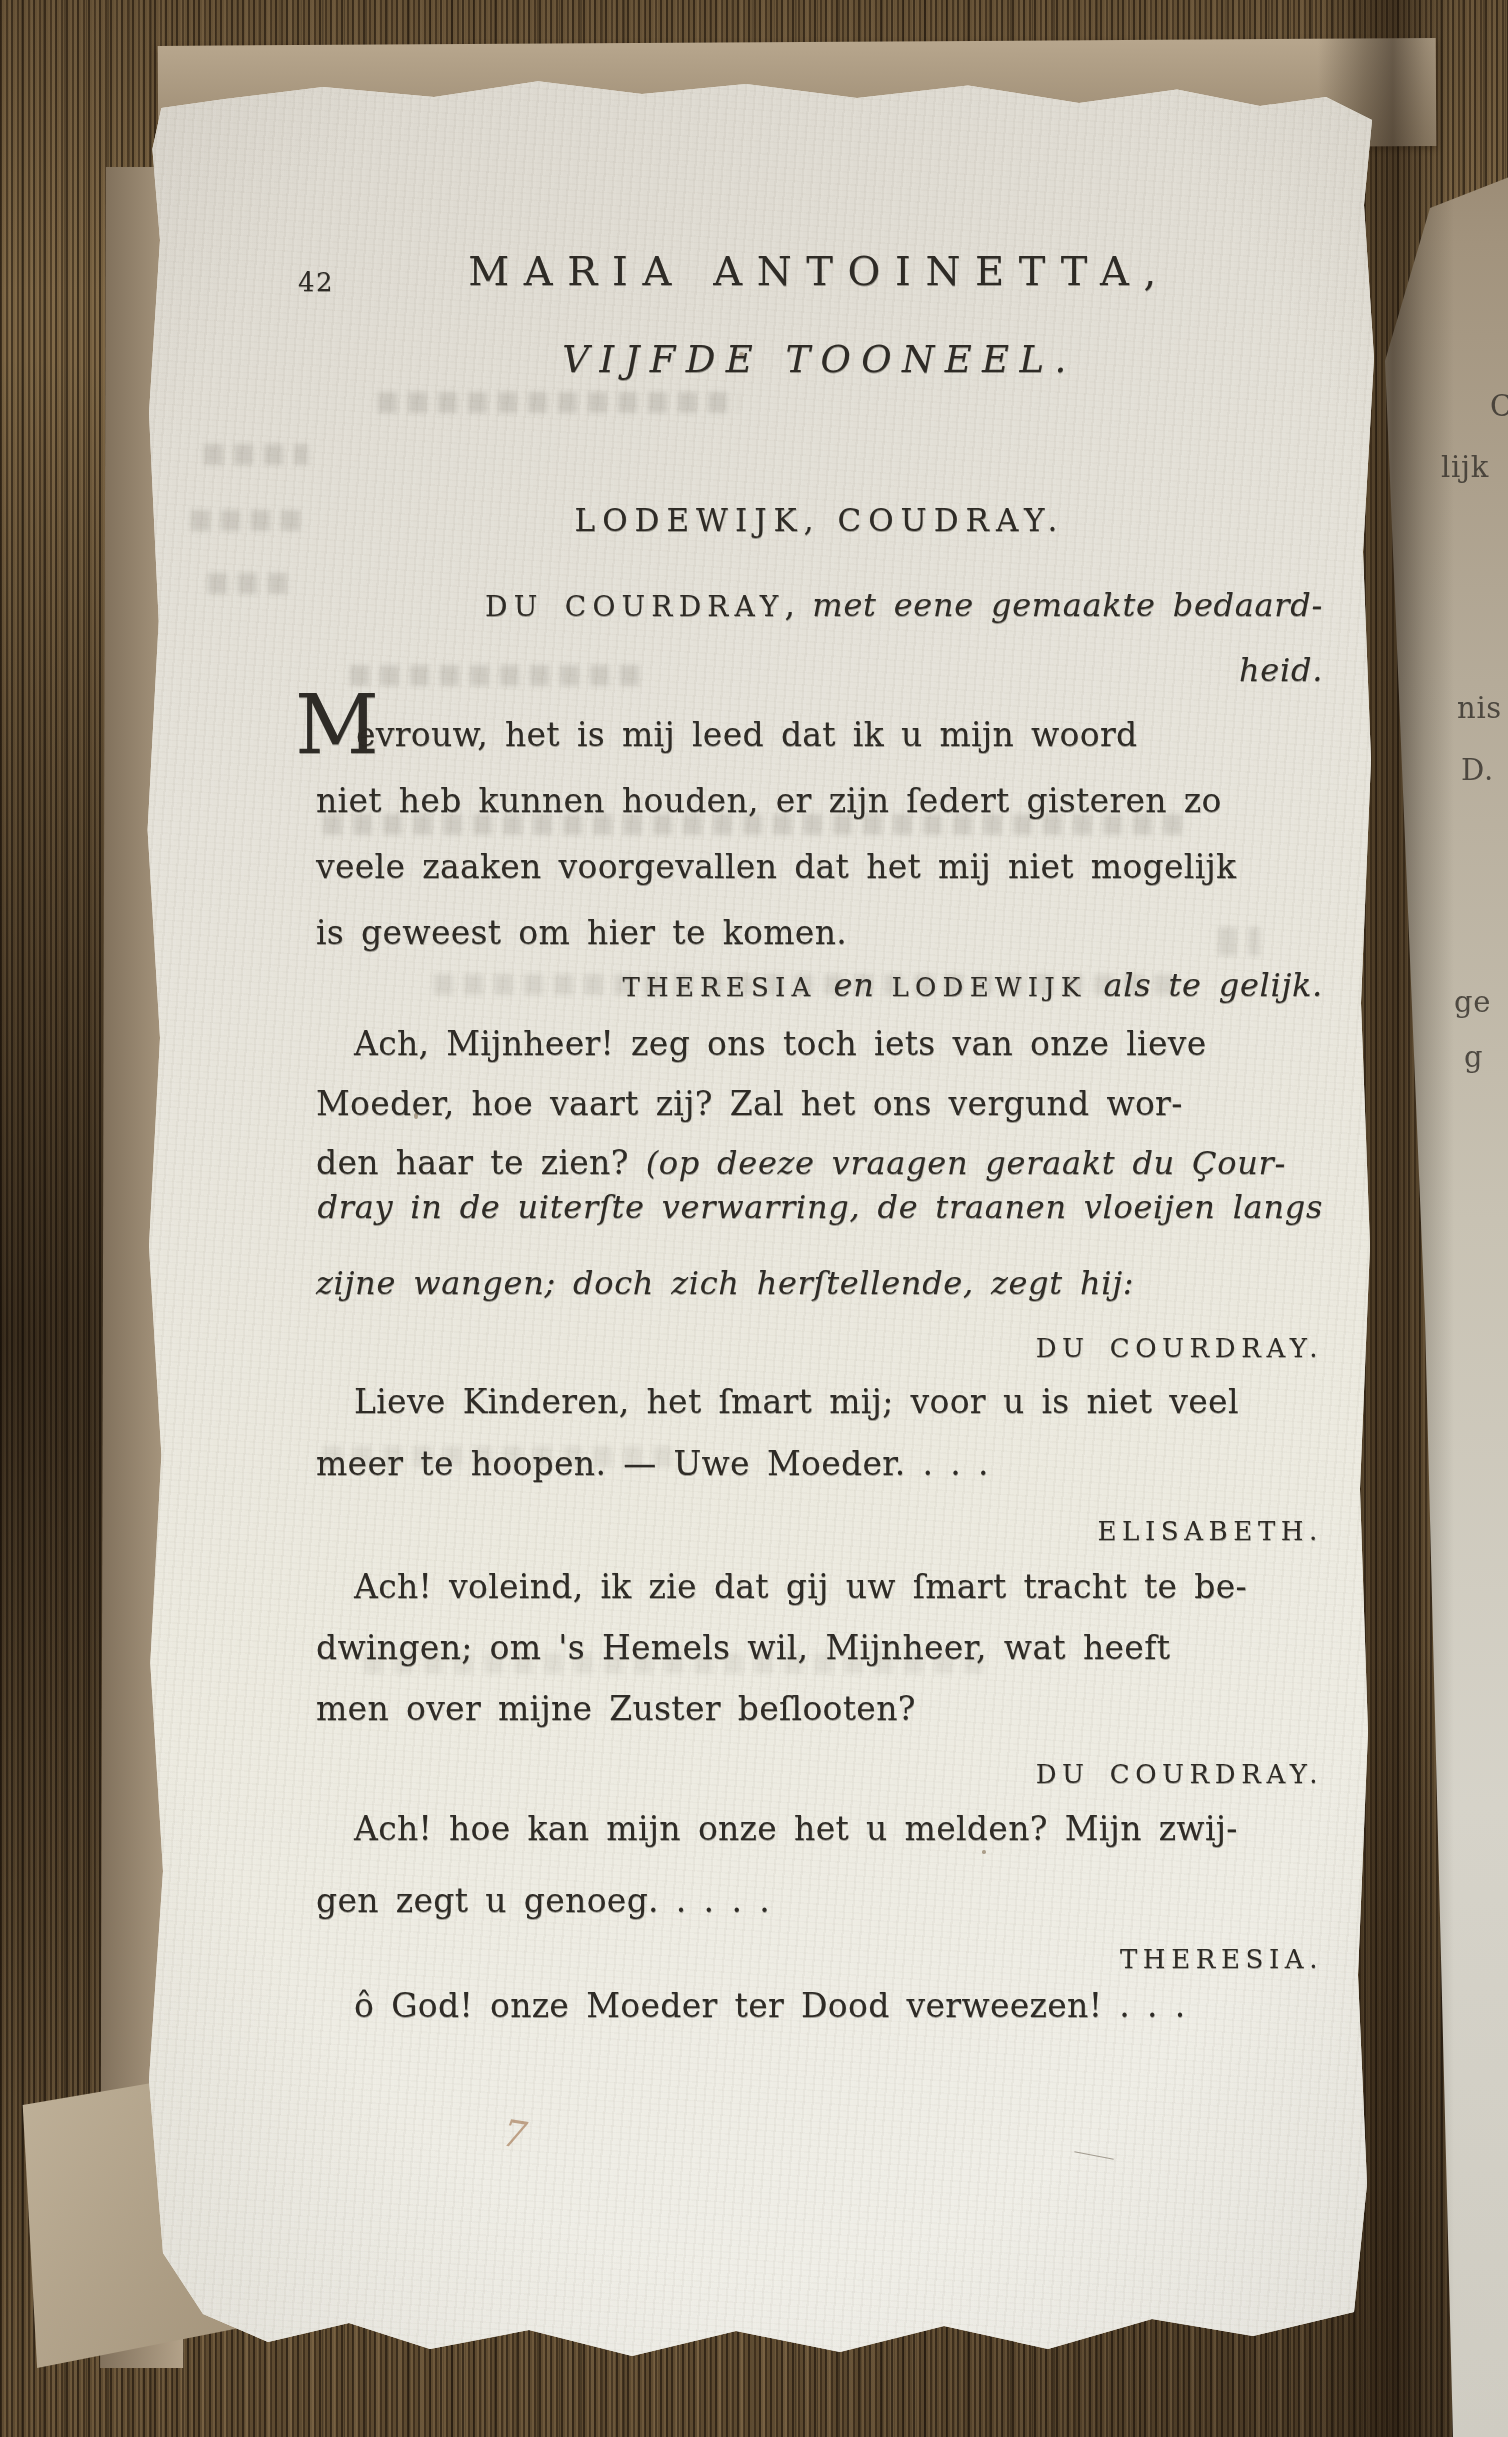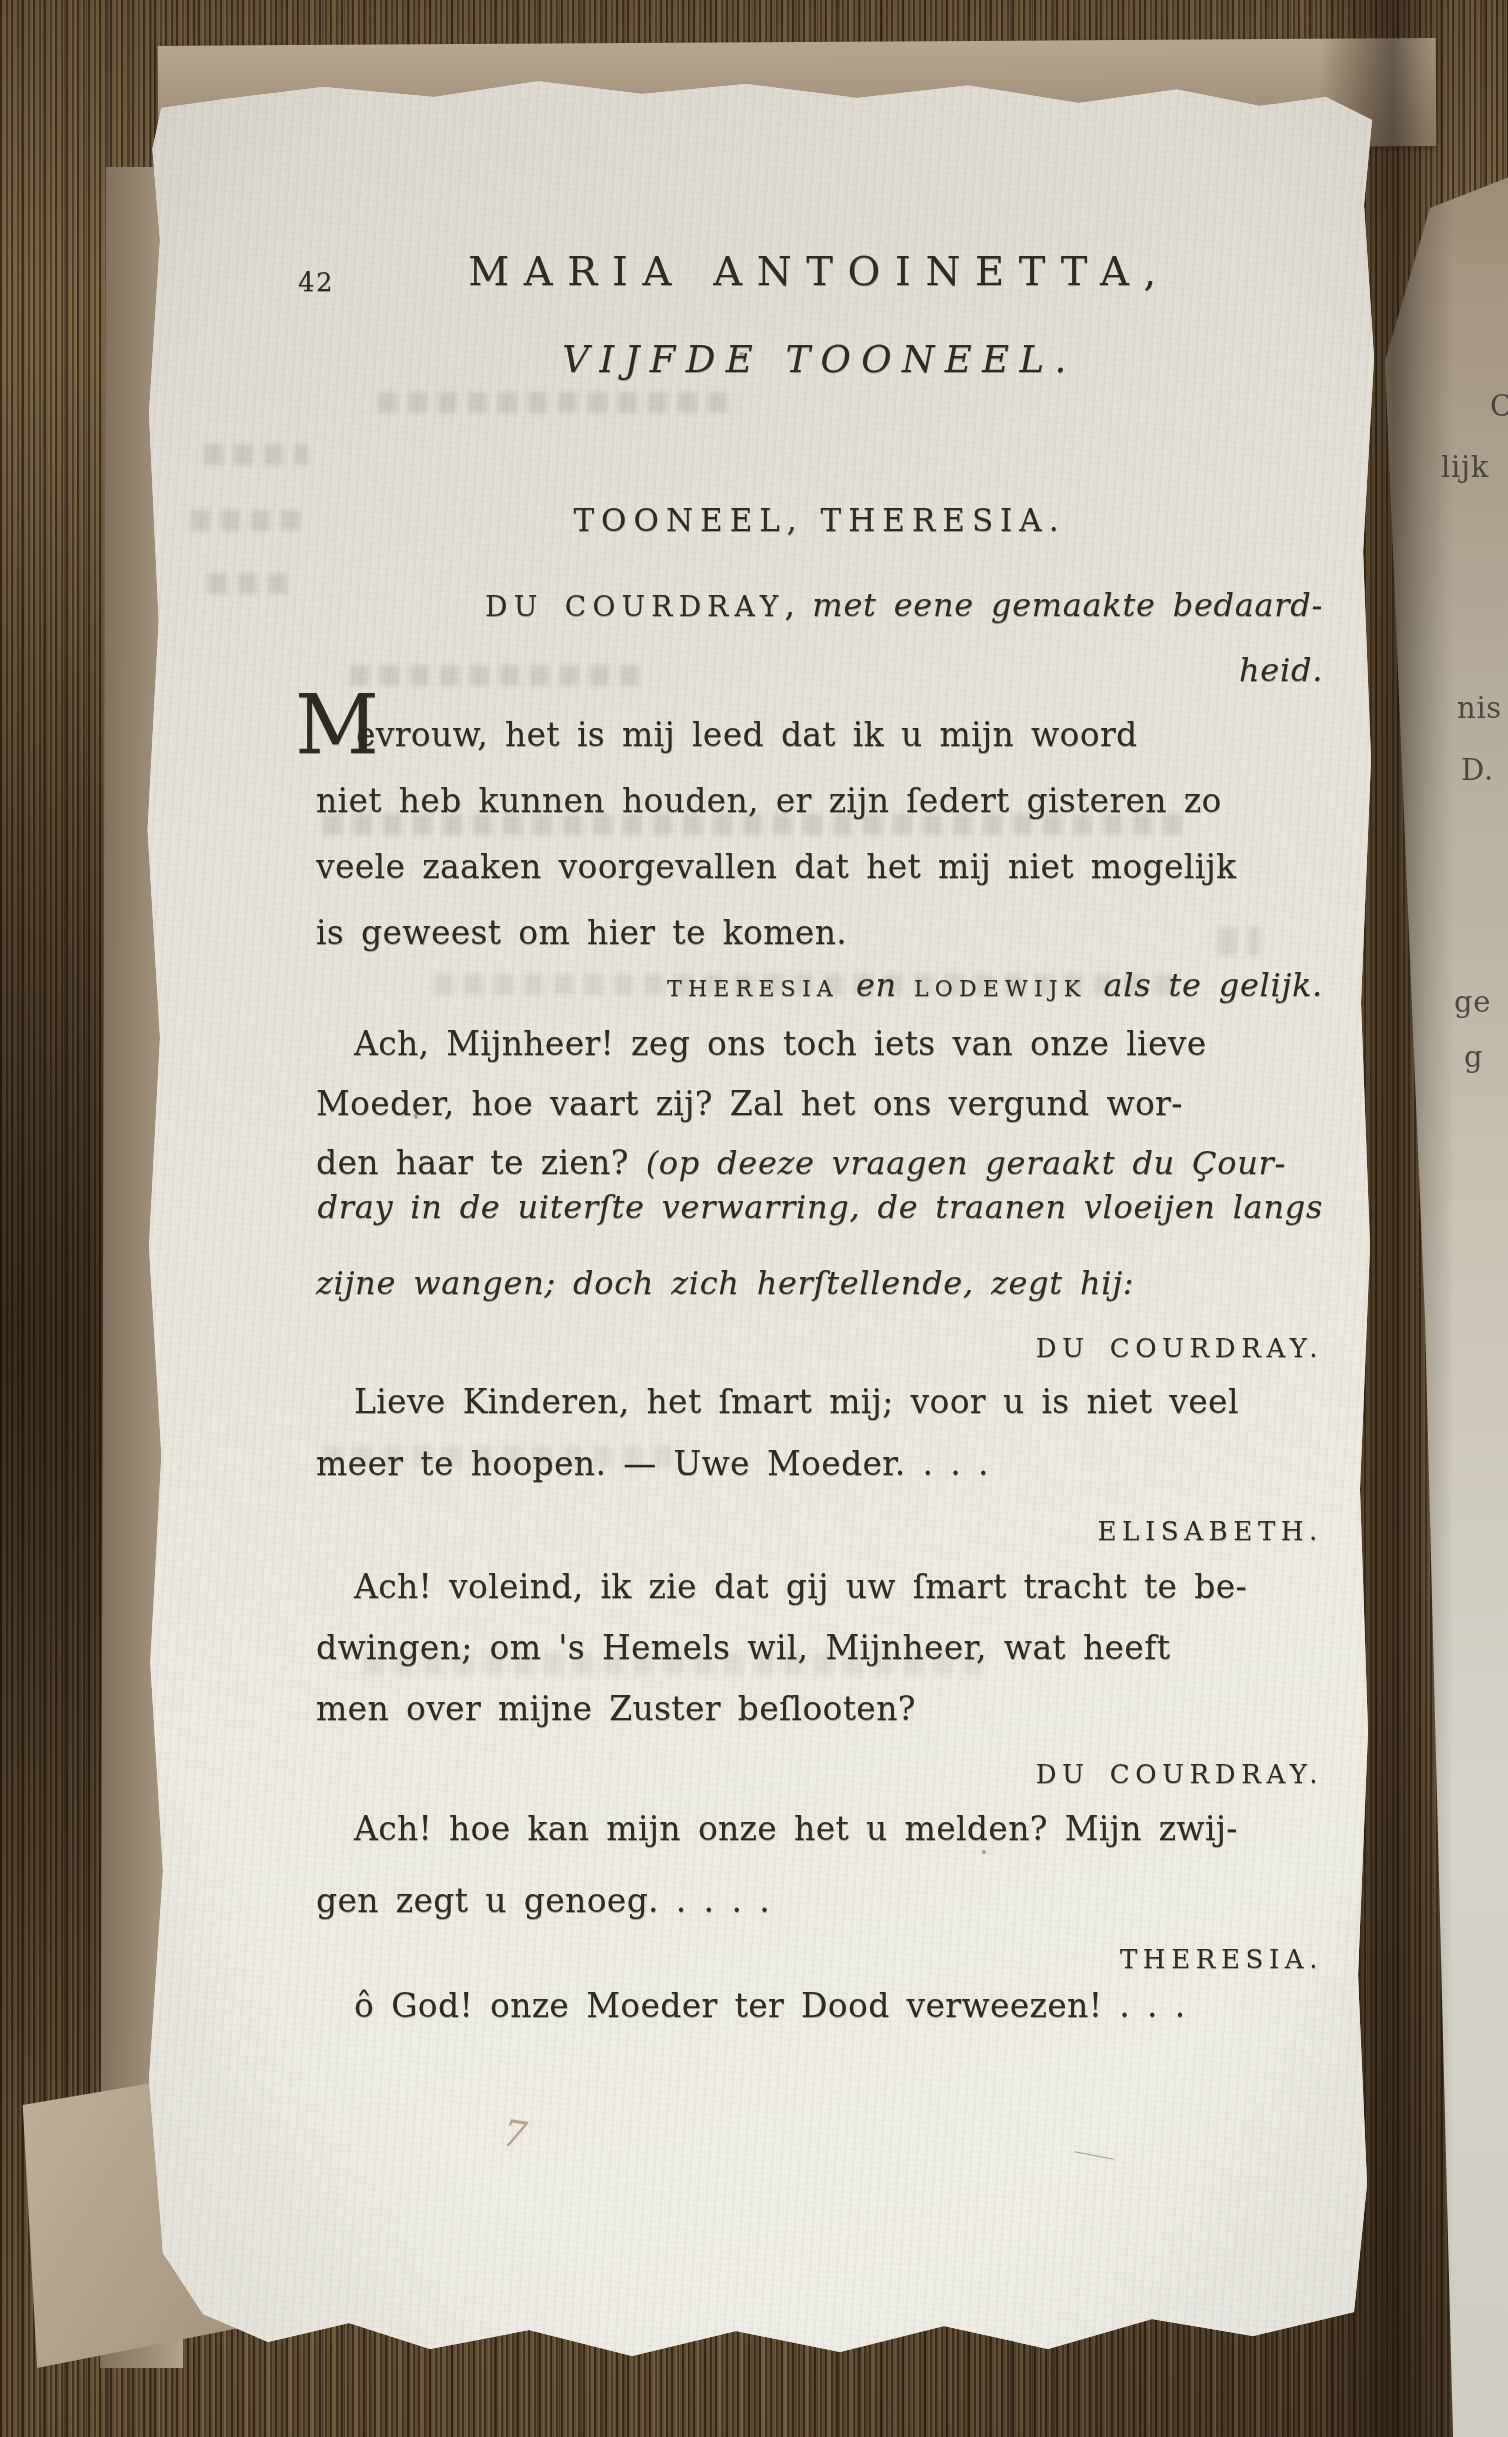--- a/index.html
+++ b/index.html
@@ -126,7 +126,7 @@
       <span id="pagenum">42</span>
       <div id="runtitle">MARIA ANTOINETTA,</div>
       <div id="scenehead">VIJFDE TOONEEL.</div>
-      <div class="dram" id="dram2">TOONEEL, THERESIA.</div>
+      <div class="dram" id="dram2">LODEWIJK, COUDRAY.</div>
 
       <div class="blk dir" style="top: 519px;">
           <div class="ln ctr" style="top: 0px;"><span class="s-caps">DU COURDRAY</span><span class="s-r">, </span><span class="s-i">met eene gemaakte bedaard-</span></div>

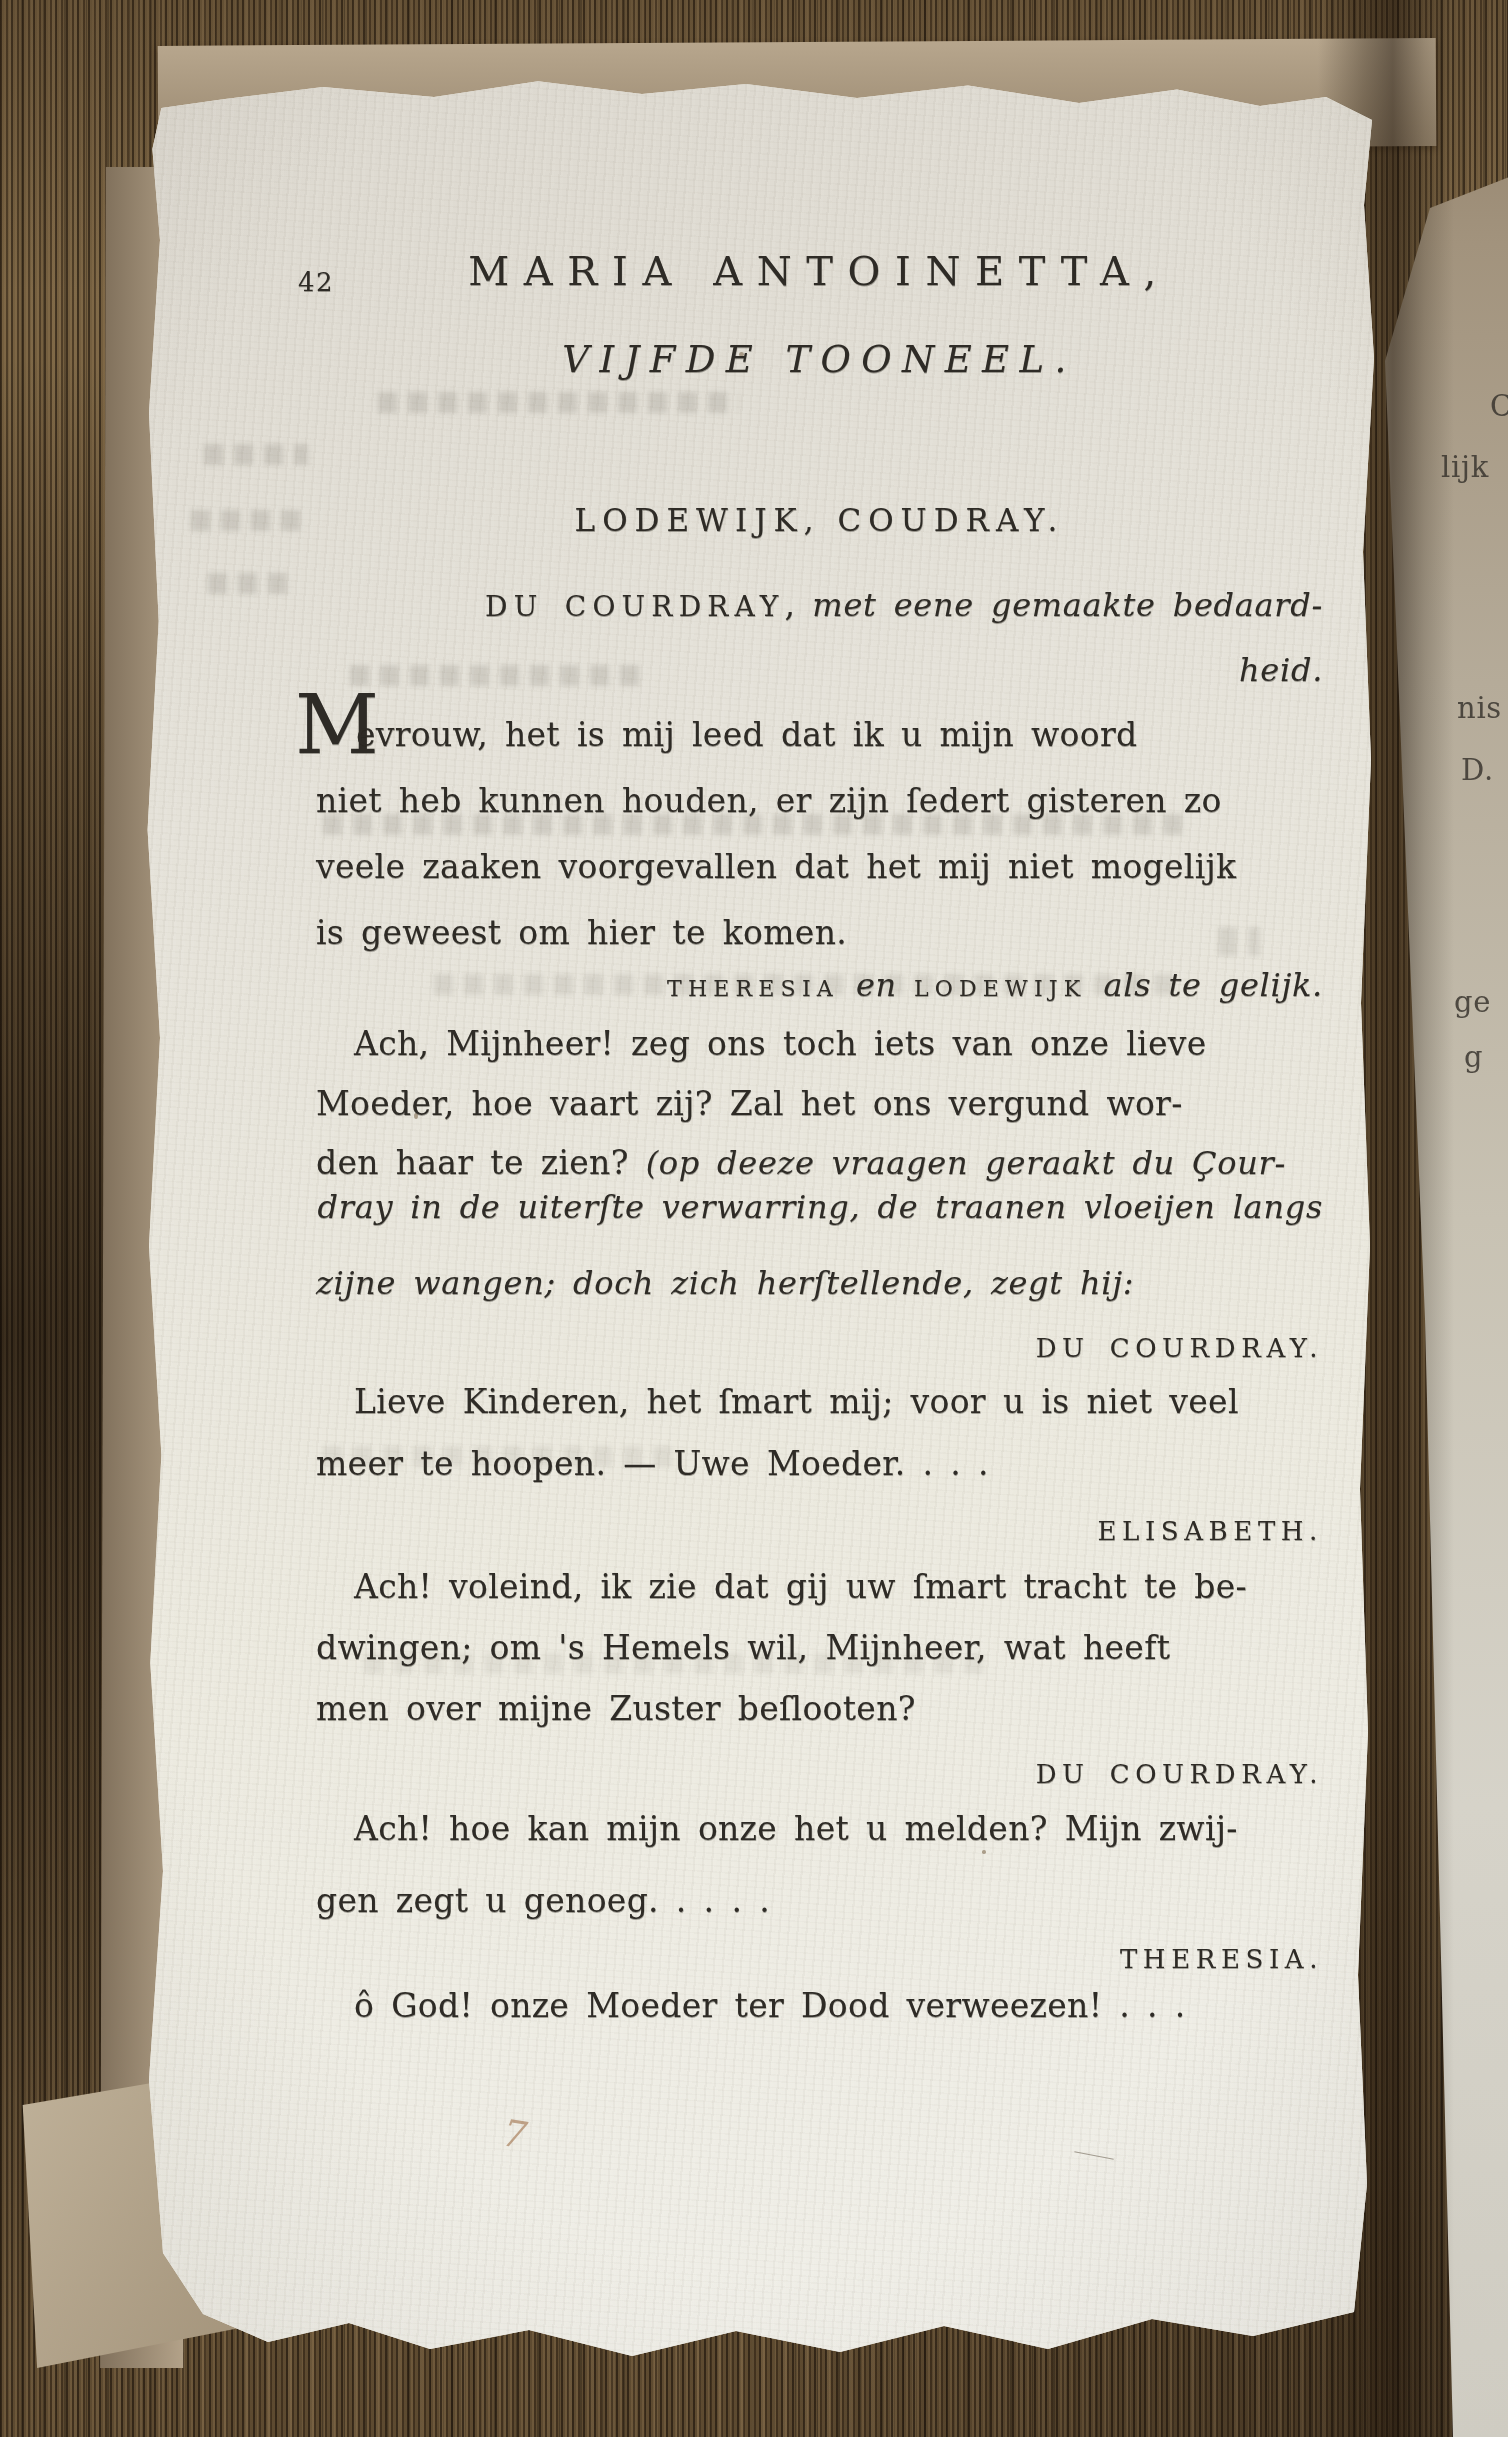--- a/index.html
+++ b/index.html
@@ -70,7 +70,7 @@
   .ctr{text-align:right;}
   .s-r{} 
   .s-i{font-style:italic;font-size:32px;letter-spacing:0.7px;}
-  .s-caps{font-size:22px;letter-spacing:6.2px;}
+  .s-caps{font-size:26px;letter-spacing:6.2px;}
   .dir .s-caps{font-size:28px;}
   .spk .s-caps{font-size:26px;letter-spacing:5.6px;}
   .dropcap{position:absolute;left:-21px;top:-31px;font-size:82px;line-height:1;}

